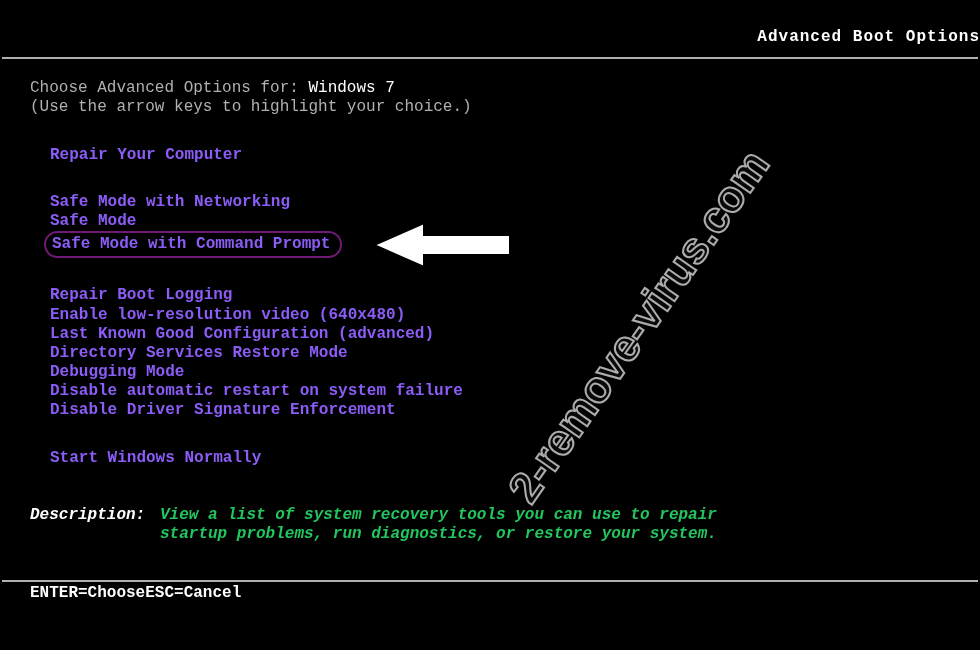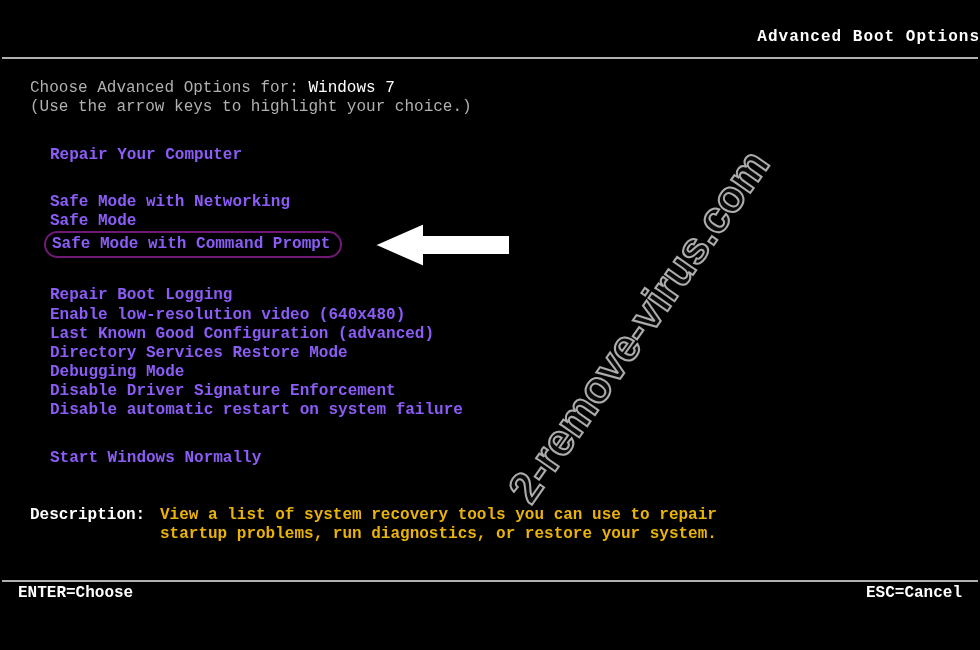--- a/index.html
+++ b/index.html
@@ -135,8 +135,8 @@
     <div><span class="menu-item">Last Known Good Configuration (advanced)</span></div>
     <div><span class="menu-item">Directory Services Restore Mode</span></div>
     <div><span class="menu-item">Debugging Mode</span></div>
+    <div><span class="menu-item">Disable automatic restart on system failure</span></div>
     <div><span class="menu-item">Disable Driver Signature Enforcement</span></div>
-    <div><span class="menu-item">Disable automatic restart on system failure</span></div>
   </div>
 
   <div class="menu-section">

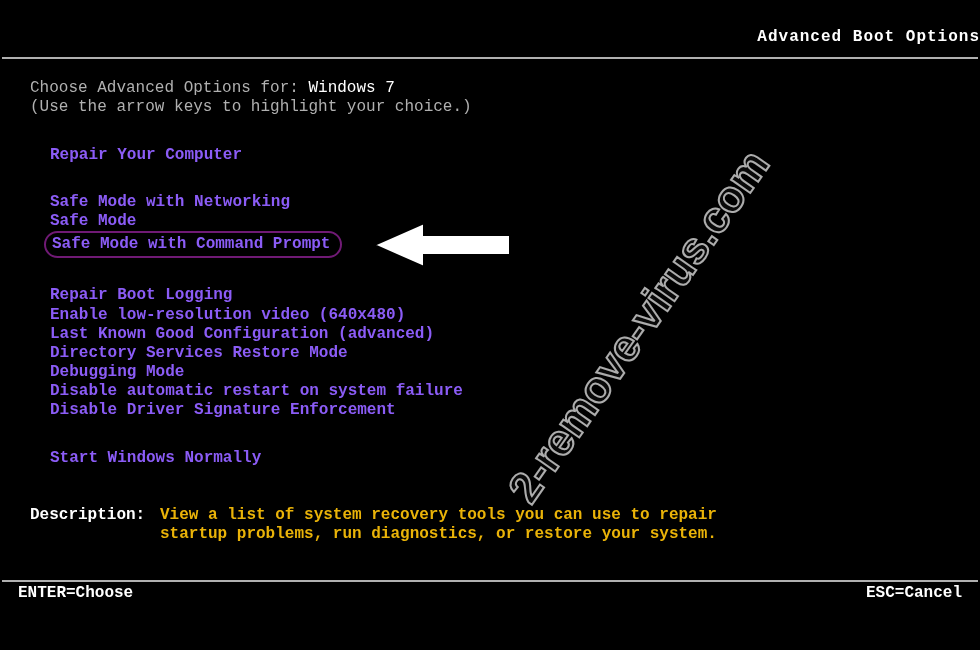--- a/index.html
+++ b/index.html
@@ -62,6 +62,7 @@
     .description-row {
       display: flex;
       margin-top: 38px;
+      font-style: italic;
     }
     .desc-label {
       color: #ffffff;

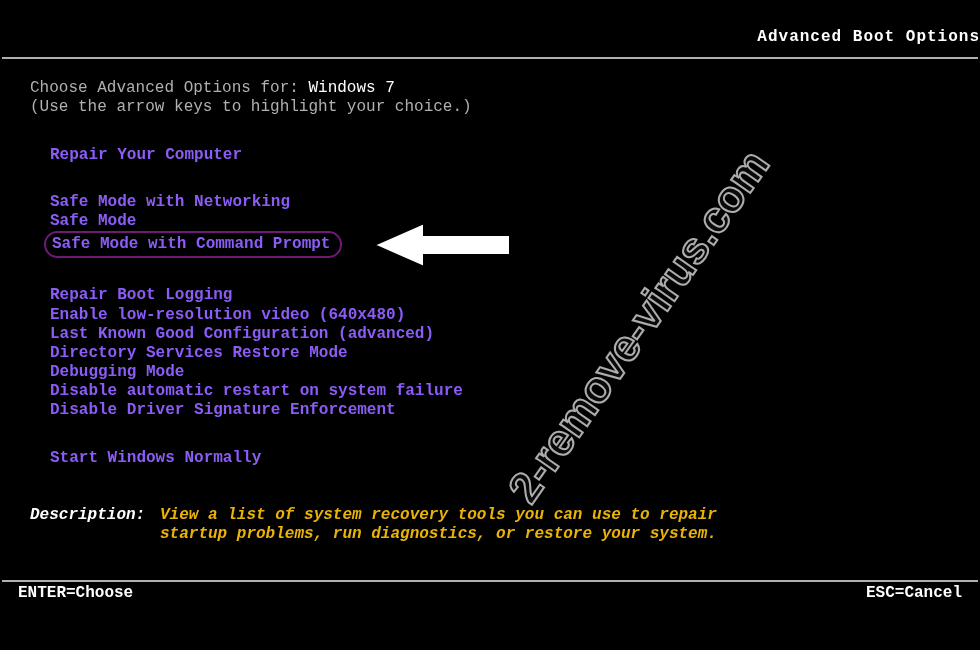--- a/index.html
+++ b/index.html
@@ -70,7 +70,7 @@
       min-width: 130px;
     }
     .desc-text {
-      color: #eab308;
+      color: #22c55e;
       font-weight: bold;
       max-width: 560px;
     }

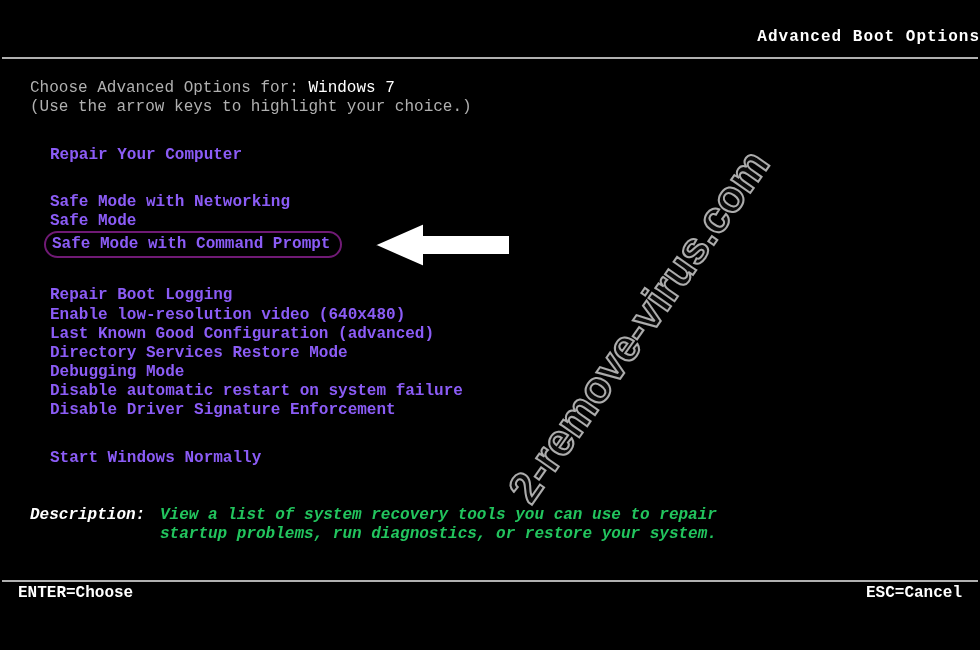--- a/index.html
+++ b/index.html
@@ -80,8 +80,8 @@
     }
     .footer {
       display: flex;
-      justify-content: space-between;
-      padding: 0 18px;
+      justify-content: flex-start;
+      padding: 0 30px;
       margin-top: 2px;
     }
     .footer span {

